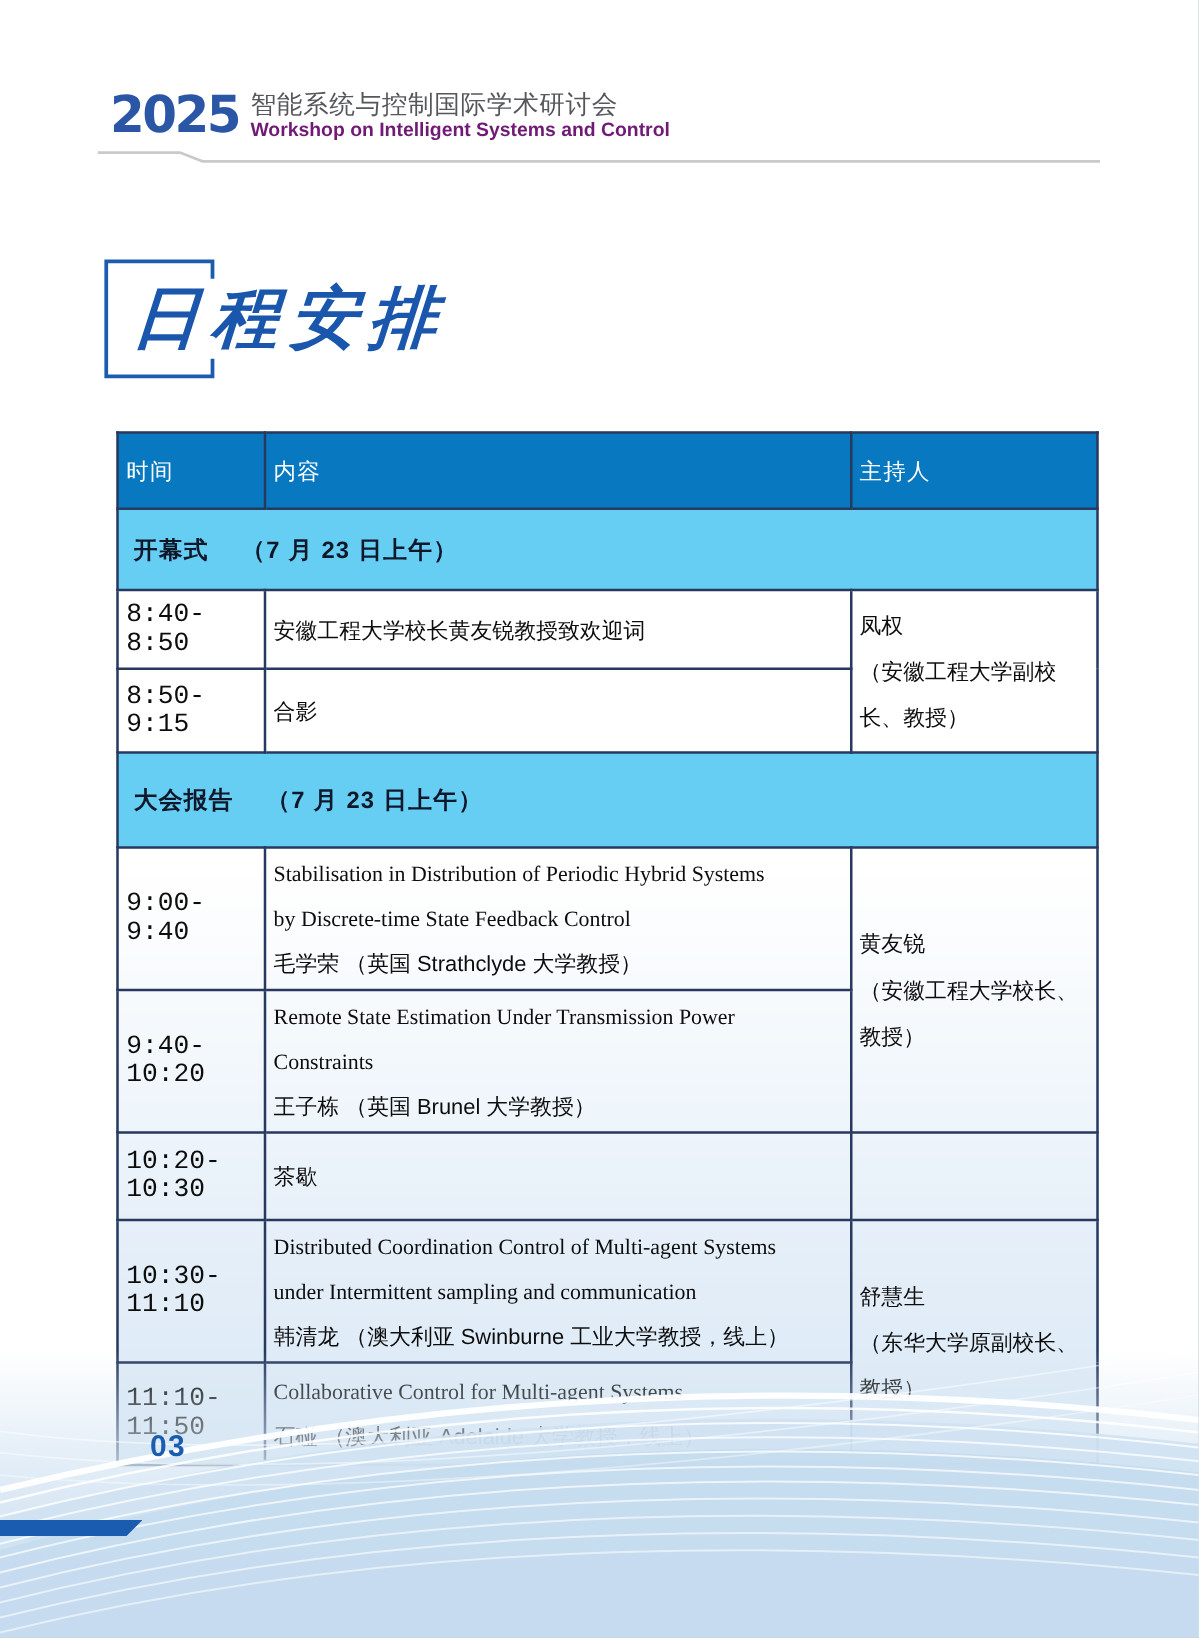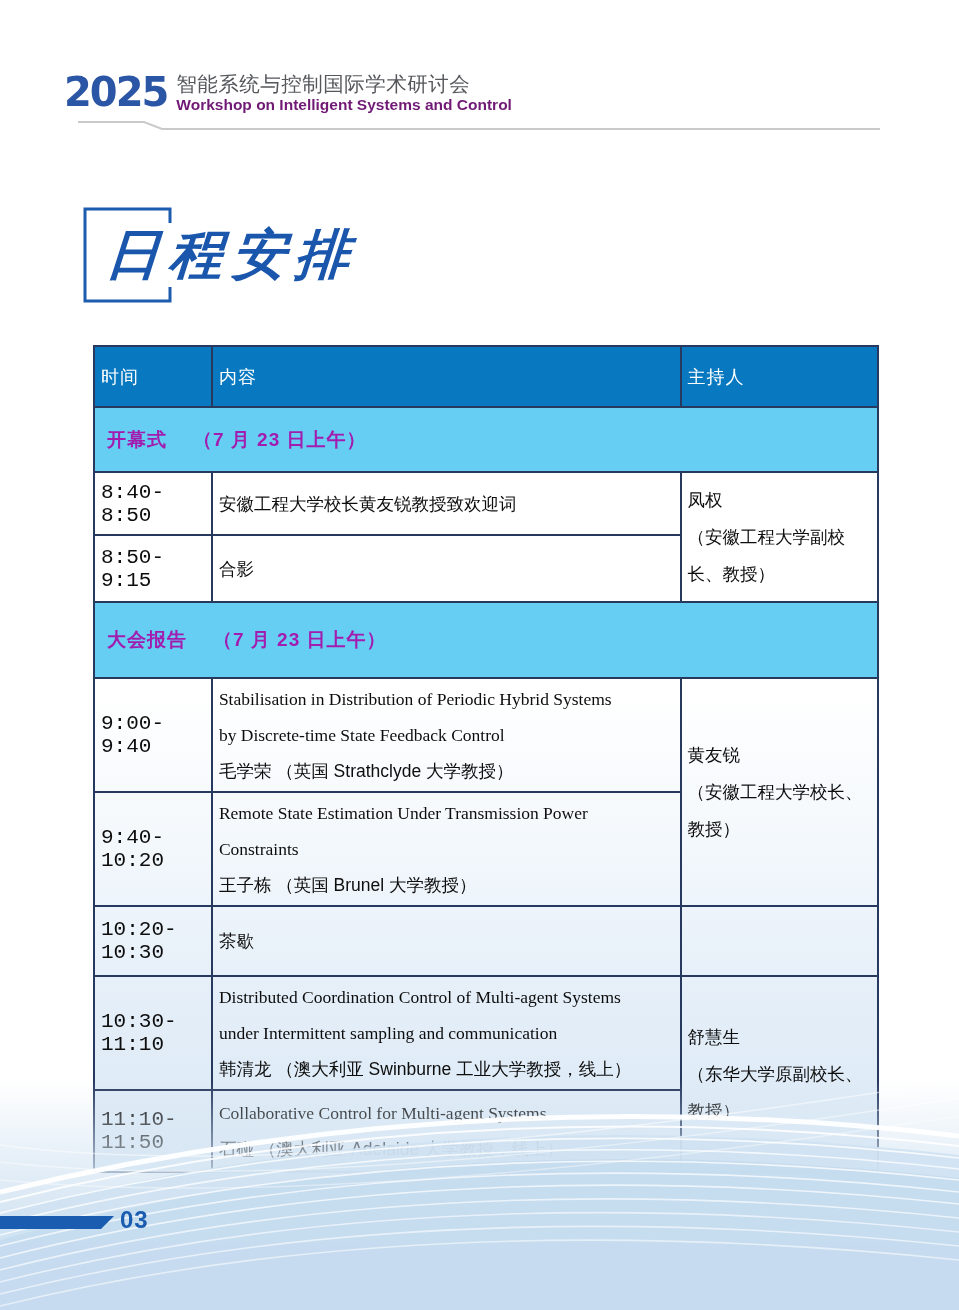--- a/index.html
+++ b/index.html
@@ -14,7 +14,7 @@
   }
 
   
-  .logo { position:absolute; left:64px; top:72px; display:flex; align-items:flex-start; }
+  .logo { position:absolute; left:88px; top:72px; display:flex; align-items:flex-start; }
   .logo-year {
     font-family: "DejaVu Sans", sans-serif;
     font-weight: 900; font-size: 40px; line-height: 40px;

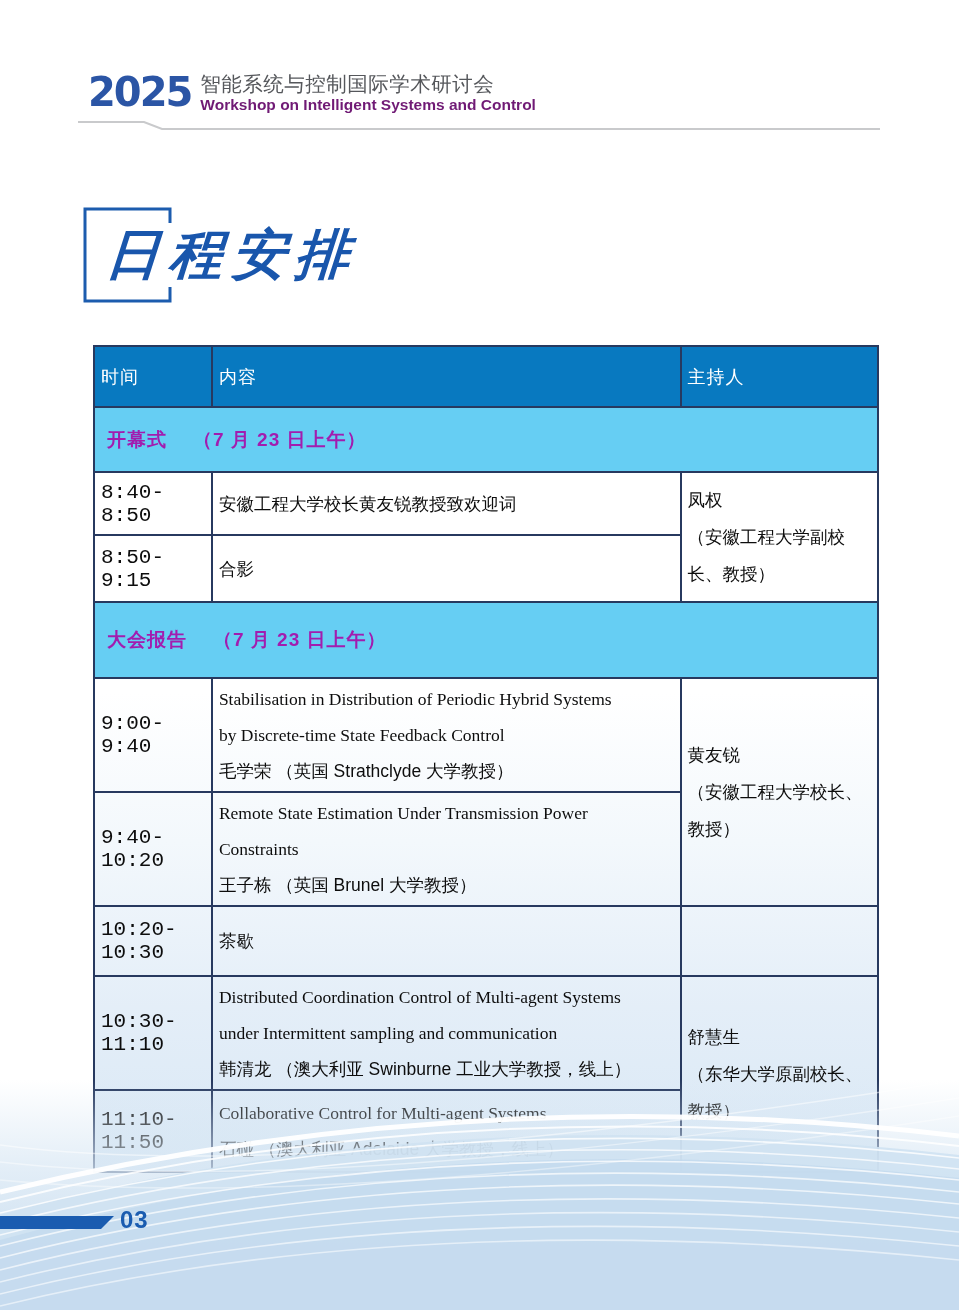--- a/index.html
+++ b/index.html
@@ -65,7 +65,7 @@
     font-size:18px; font-weight:normal; letter-spacing:1px;
   }
   .section-row td {
-    background:#66cef3; color:#a21caf;
+    background:#66cef3; color:#0f172a;
     font-size:19px; font-weight:bold; letter-spacing:1px;padding-left:12px;
   }
   .sec-date { margin-left:26px; font-weight:bold; }

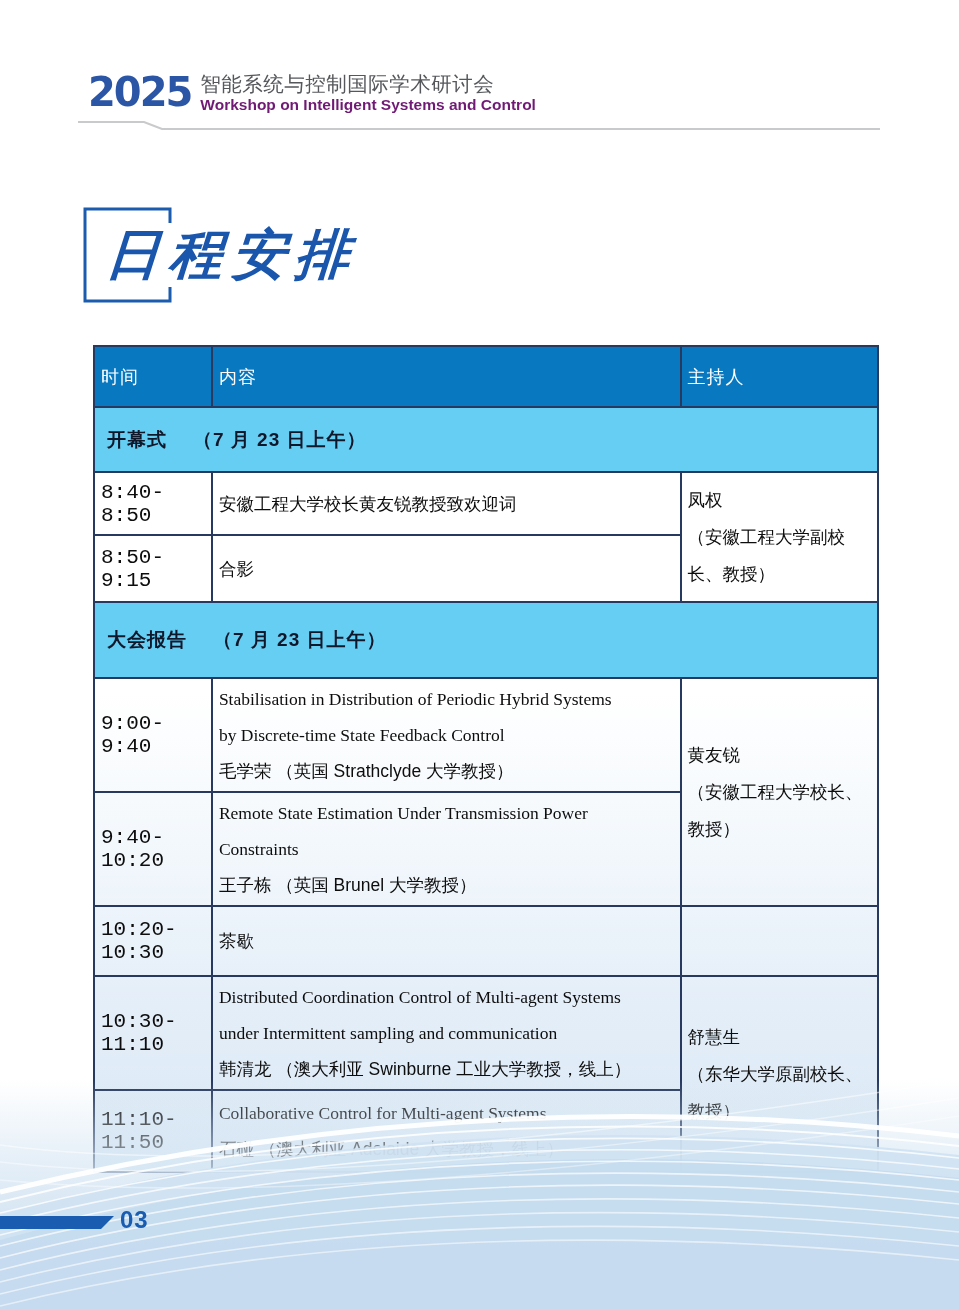--- a/index.html
+++ b/index.html
@@ -87,7 +87,7 @@
     clip-path: polygon(0 0, 100% 0, calc(100% - 13px) 100%, 0 100%);
   }
   .page-number {
-    position:absolute; left:120px; top:1206px;
+    position:absolute; left:120px; top:1144px;
     font-size:24px; font-weight:bold; color:#1a5cb0; letter-spacing:1px;
   }
 

